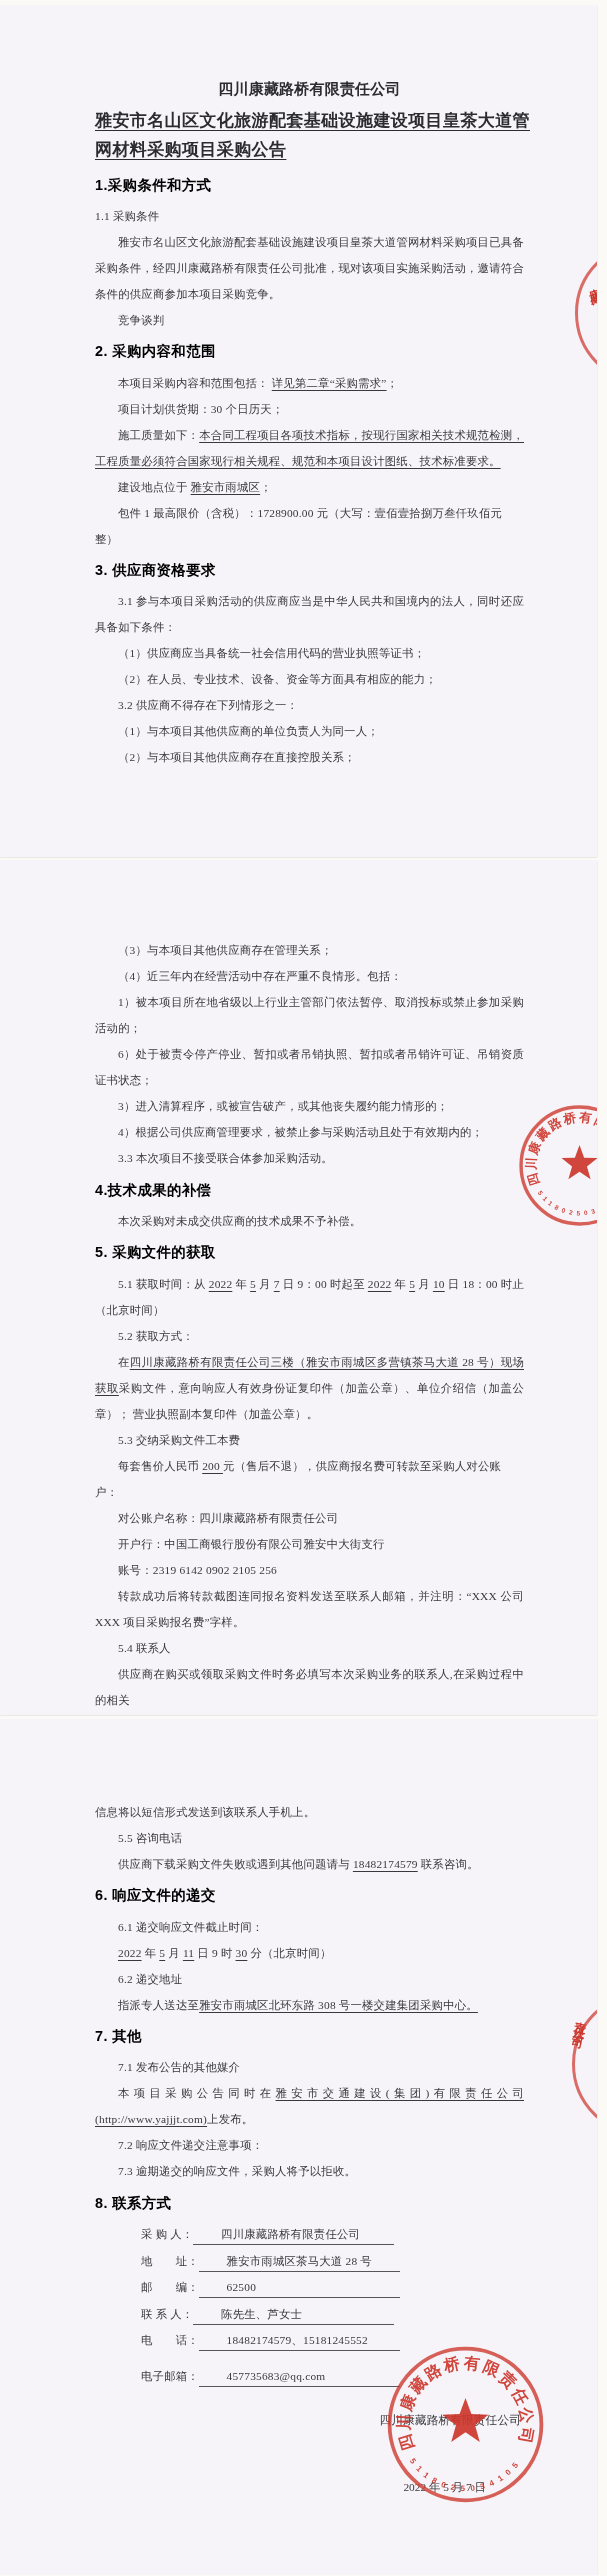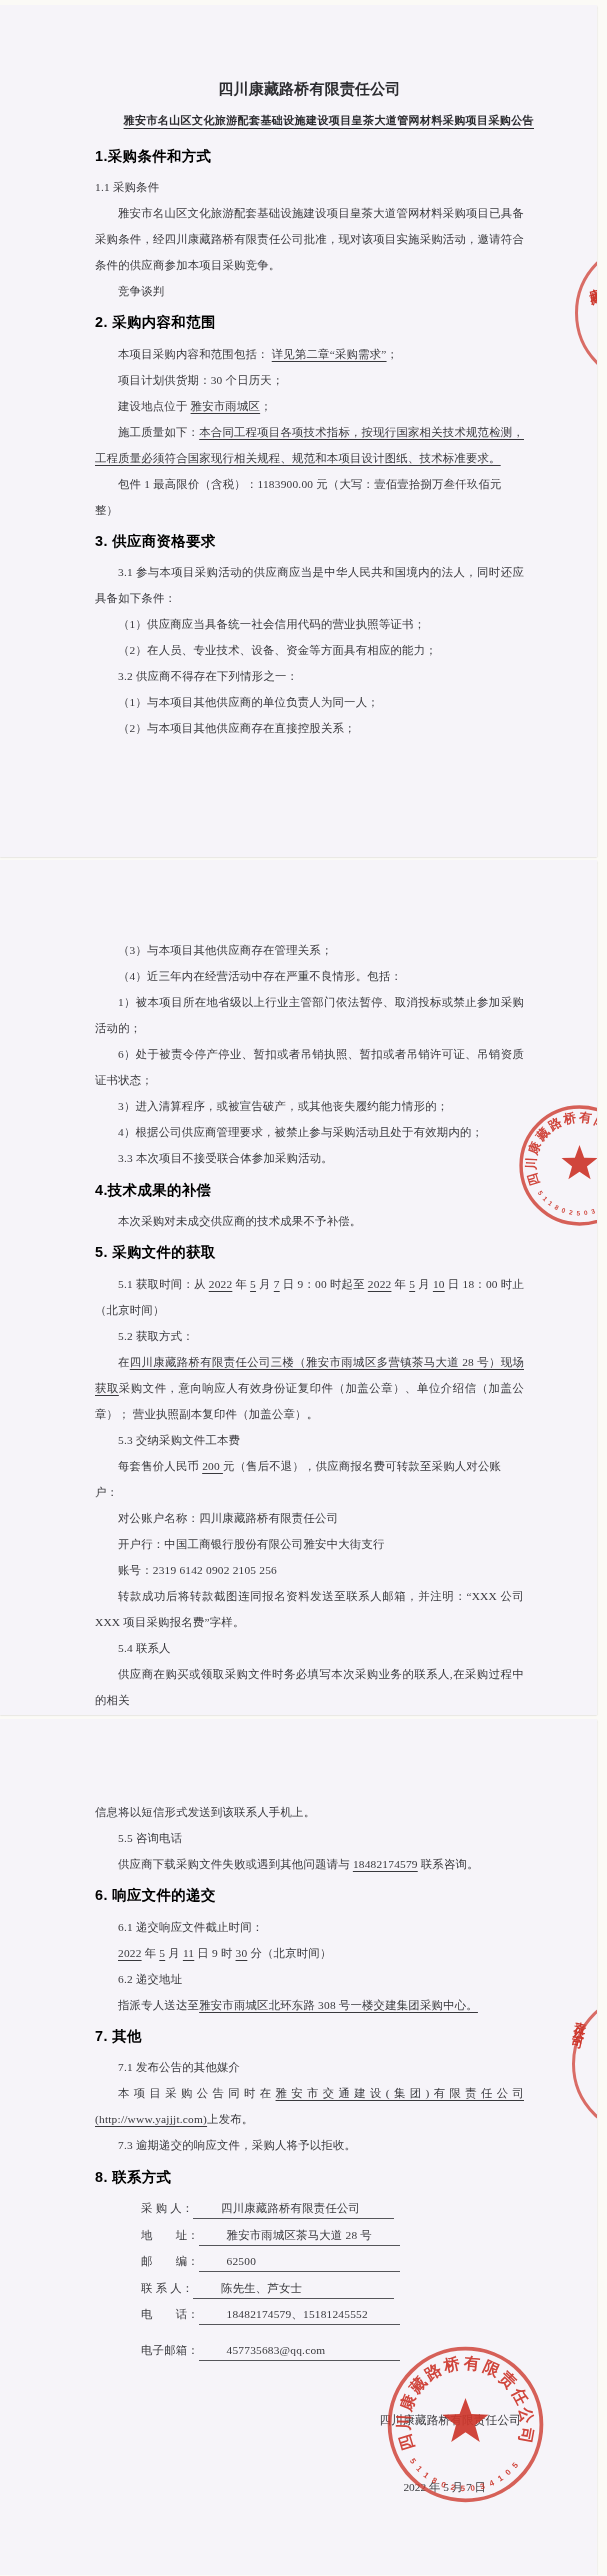--- a/index.html
+++ b/index.html
@@ -52,10 +52,10 @@
   .doc-title{
     width:439px;
     margin:7.6px auto 7.6px;
-    text-align:right;
-    font-family:"Liberation Sans","DejaVu Sans",sans-serif;
-    font-weight:bold;
-    font-size:11px;
+    text-align:left;
+    font-family:"Liberation Sans","DejaVu Sans",sans-serif;
+    font-weight:bold;
+    font-size:17px;
     color:#2c2c30;
     line-height:29px;
     text-decoration:underline;

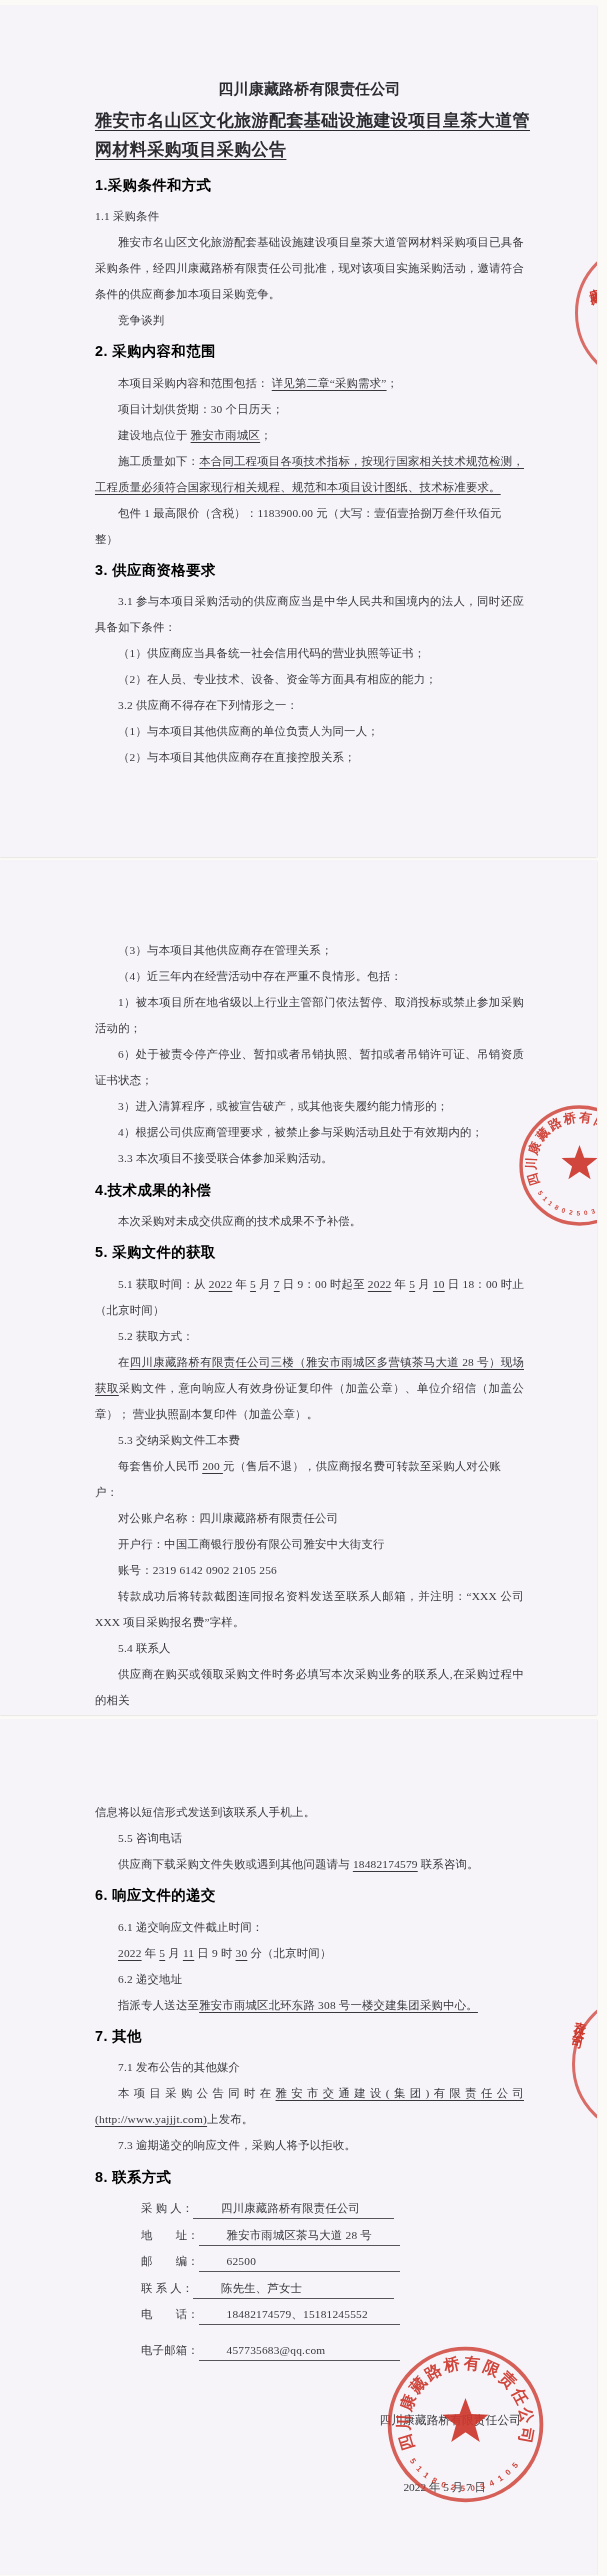--- a/index.html
+++ b/index.html
@@ -135,8 +135,8 @@
     <p class="h">2. 采购内容和范围</p>
     <p class="ind"><span>本项目采购内容和范围包括： </span><span class="u">详见第二章“采购需求”</span><span>；</span></p>
     <p class="ind">项目计划供货期：30 个日历天；</p>
+    <p class="ind just"><span>施工质量如下：</span><span class="u">本合同工程项目各项技术指标，按现行国家相关技术规范检测，工程质量必须符合国家现行相关规程、规范和本项目设计图纸、技术标准要求。</span></p>
     <p class="ind"><span>建设地点位于 </span><span class="u">雅安市雨城区</span><span>；</span></p>
-    <p class="ind just"><span>施工质量如下：</span><span class="u">本合同工程项目各项技术指标，按现行国家相关技术规范检测，工程质量必须符合国家现行相关规程、规范和本项目设计图纸、技术标准要求。</span></p>
     <p class="ind">包件 1 最高限价（含税）：1183900.00 元（大写：壹佰壹拾捌万叁仟玖佰元整）</p>
 
     <p class="h">3. 供应商资格要求</p>

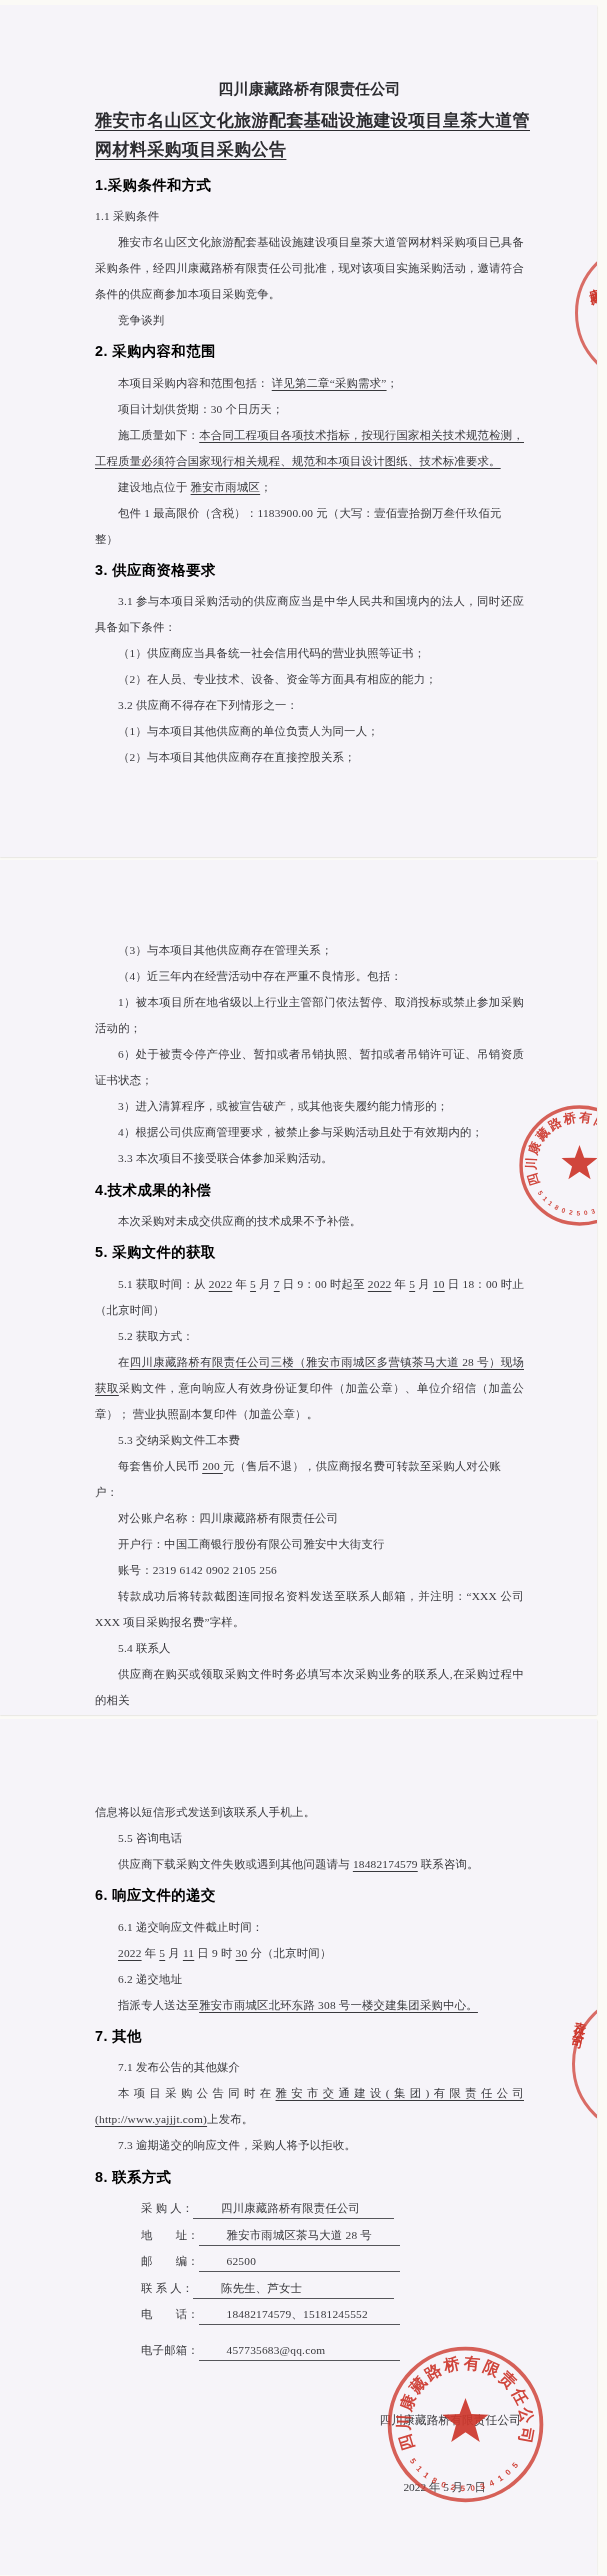--- a/index.html
+++ b/index.html
@@ -137,7 +137,7 @@
     <p class="ind">项目计划供货期：30 个日历天；</p>
     <p class="ind just"><span>施工质量如下：</span><span class="u">本合同工程项目各项技术指标，按现行国家相关技术规范检测，工程质量必须符合国家现行相关规程、规范和本项目设计图纸、技术标准要求。</span></p>
     <p class="ind"><span>建设地点位于 </span><span class="u">雅安市雨城区</span><span>；</span></p>
-    <p class="ind">包件 1 最高限价（含税）：1183900.00 元（大写：壹佰壹拾捌万叁仟玖佰元整）</p>
+    <p class="ind">包件 1 最高限价（含税）：1728900.00 元（大写：壹佰壹拾捌万叁仟玖佰元整）</p>
 
     <p class="h">3. 供应商资格要求</p>
     <p class="ind just">3.1 参与本项目采购活动的供应商应当是中华人民共和国境内的法人，同时还应具备如下条件：</p>

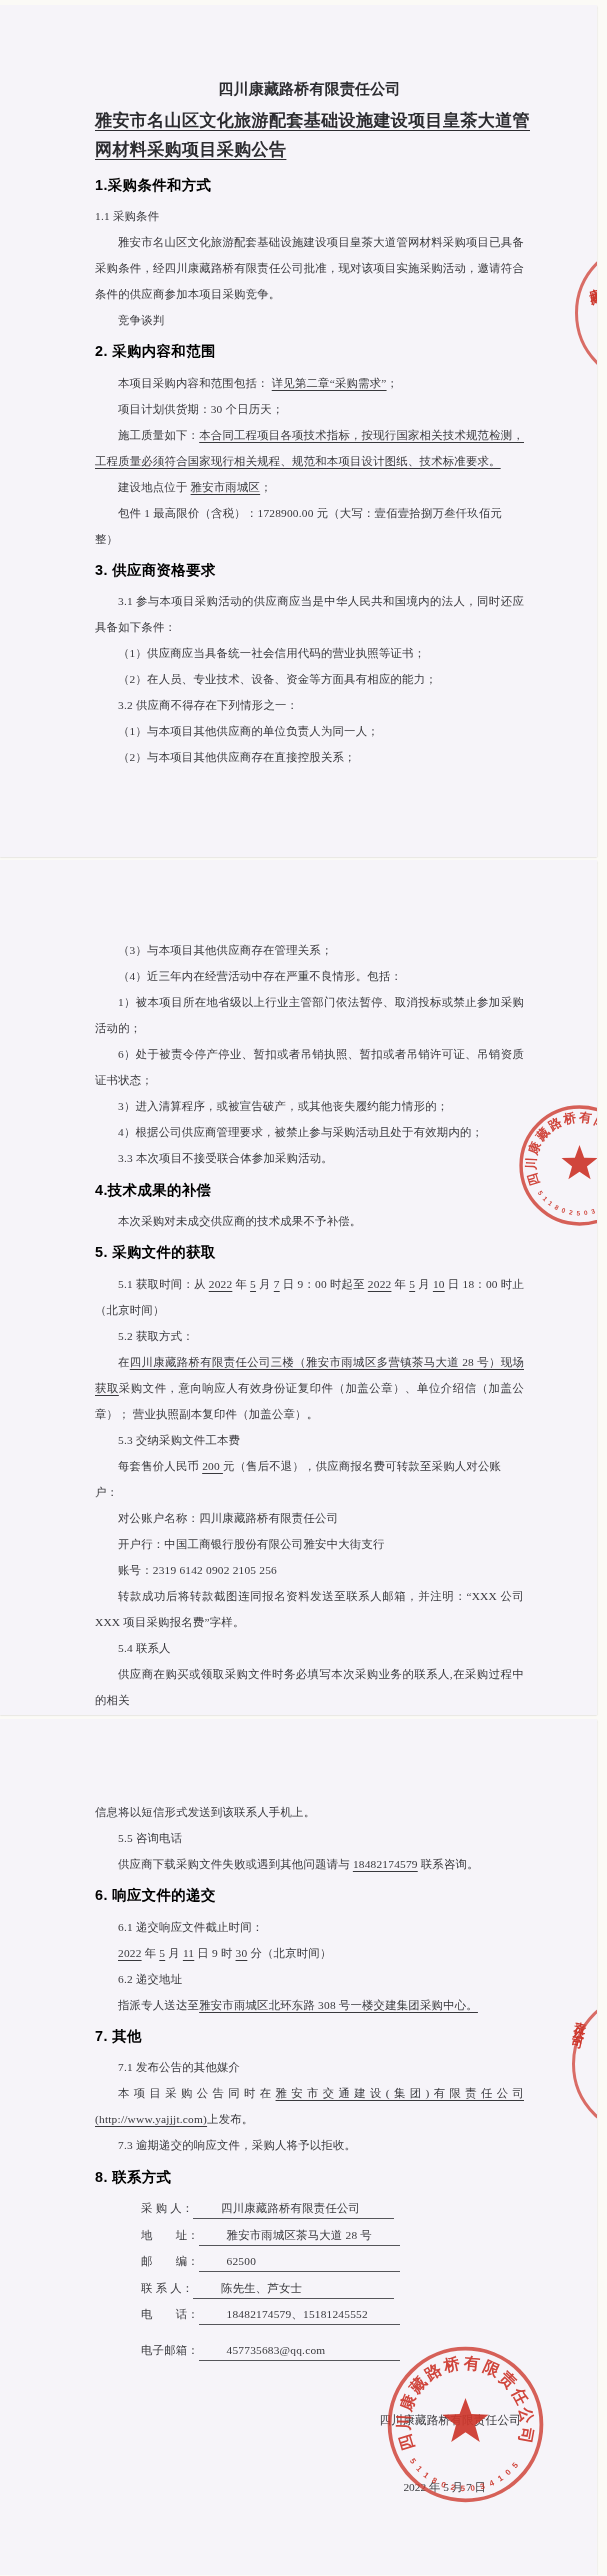--- a/index.html
+++ b/index.html
@@ -212,6 +212,7 @@
     <p class="h">7. 其他</p>
     <p class="ind">7.1 发布公告的其他媒介</p>
     <p class="ind just"><span>本项目采购公告同时在</span><span class="u">雅安市交通建设(集团)有限责任公司(http://www.yajjjt.com)</span><span>上发布。</span></p>
+    <p class="ind">7.2 响应文件递交注意事项：</p>
     <p class="ind">7.3 逾期递交的响应文件，采购人将予以拒收。</p>
 
     <p class="h">8. 联系方式</p>

